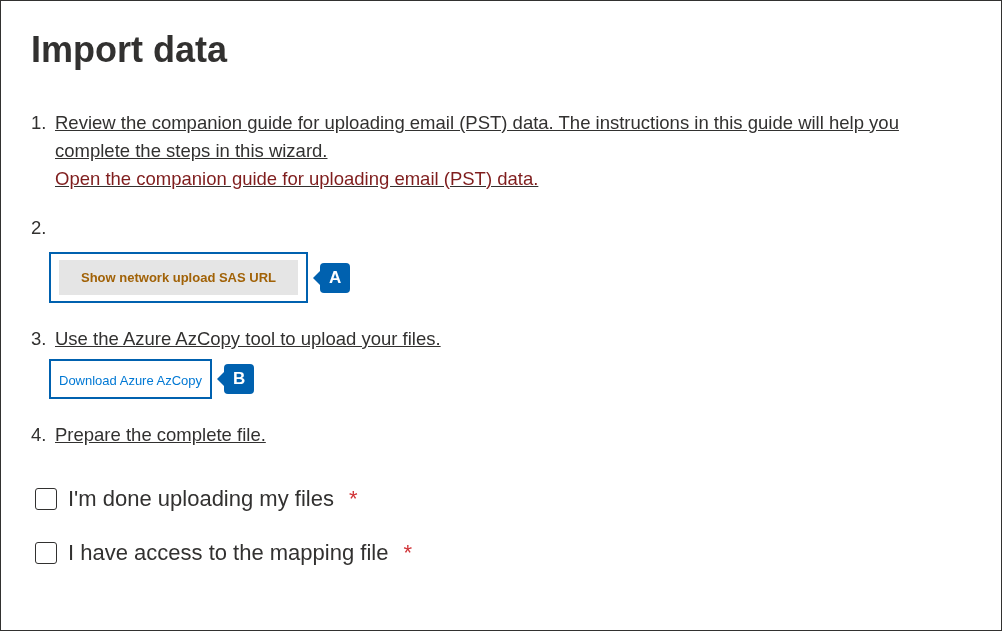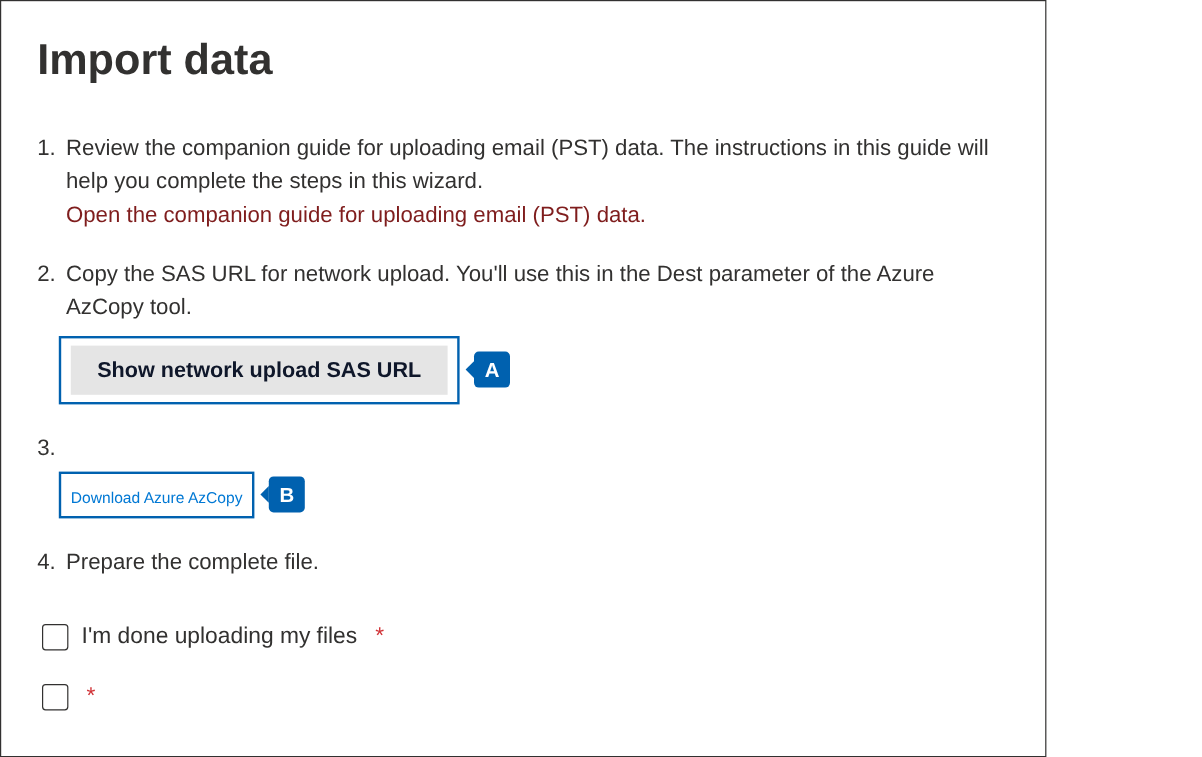--- a/index.html
+++ b/index.html
@@ -14,7 +14,7 @@
     }
     .panel {
       border: 1px solid #323130;
-      width: 872px;
+      width: 1002px;
       height: 631px;
       padding: 28px 30px 30px 30px;
       position: relative;

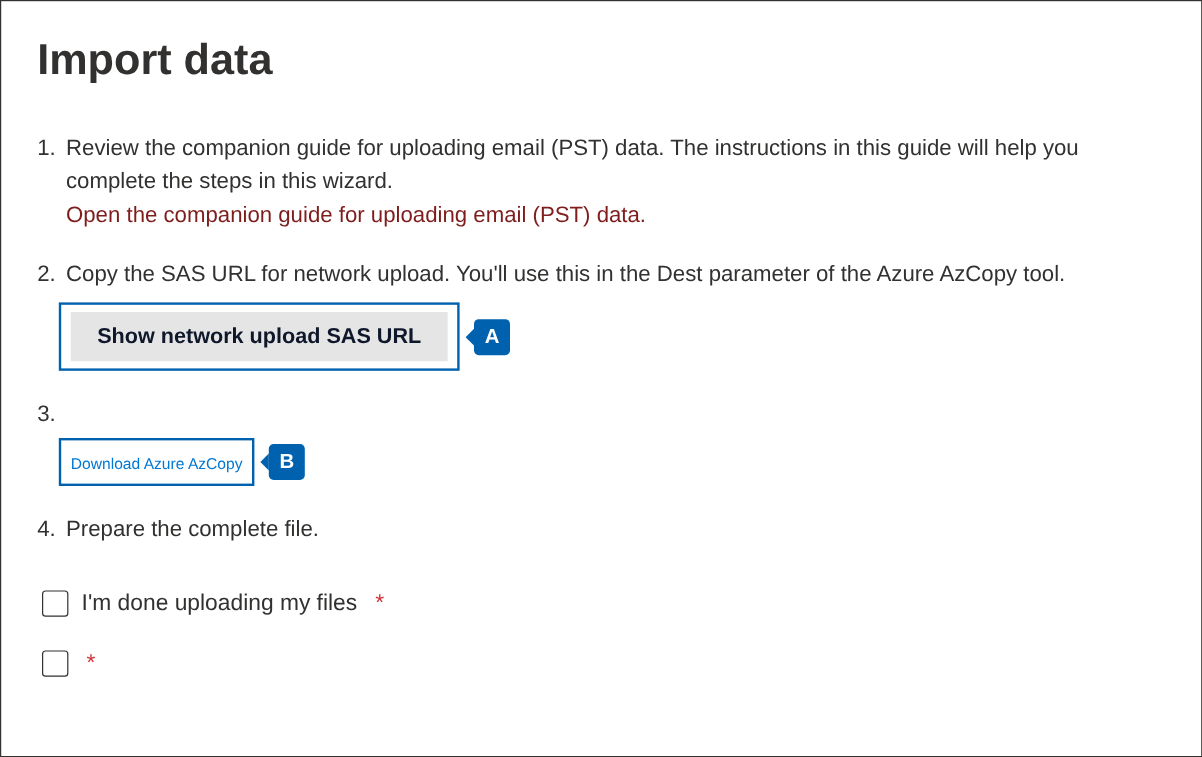--- a/index.html
+++ b/index.html
@@ -36,6 +36,7 @@
       font-size: 18.5px;
       line-height: 1.5;
       margin-bottom: 22px;
+      text-decoration: underline;
     }
     ol.steps > li::before {
       content: counter(step) ".";

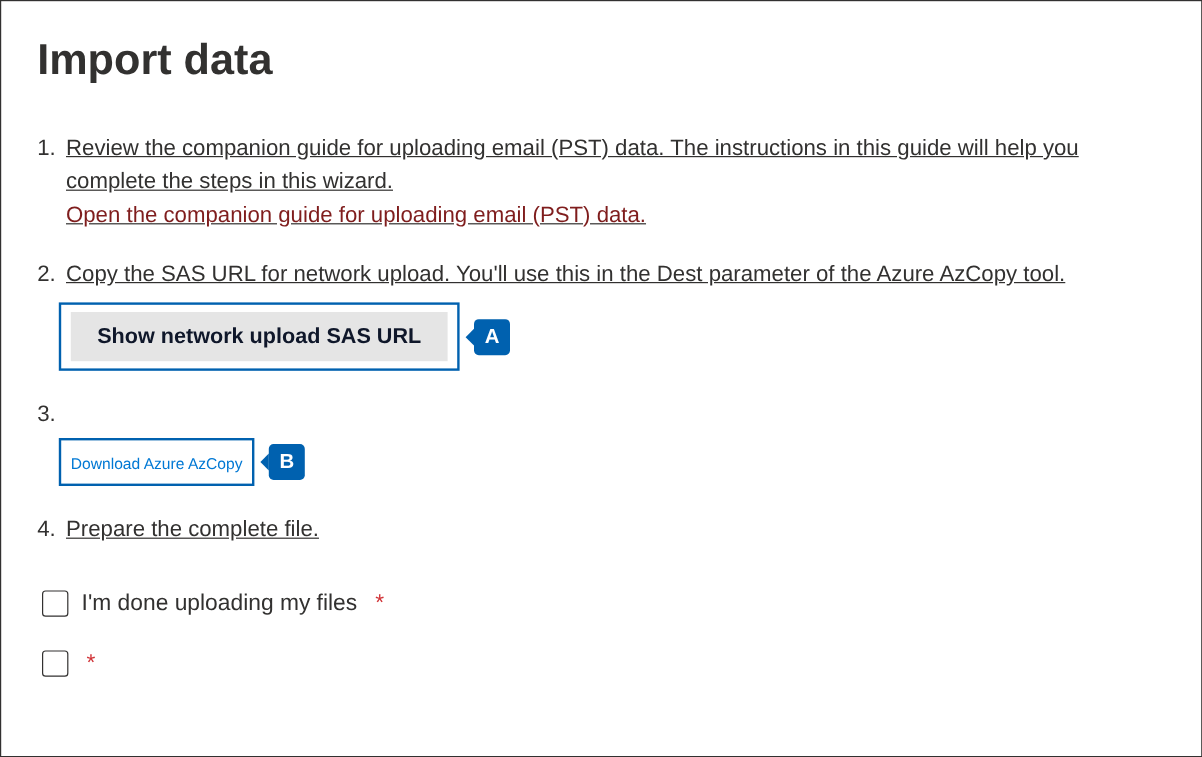--- a/index.html
+++ b/index.html
@@ -140,7 +140,7 @@
     </li>
 
     <li>
-      <span>Copy the SAS URL for network upload. You'll use this in the Dest parameter of the Azure AzCopy tool.</span><br>
+      <br>
       <span class="highlight-box">
         <button class="btn-gray">Show network upload SAS URL</button>
         <span class="callout">A</span>

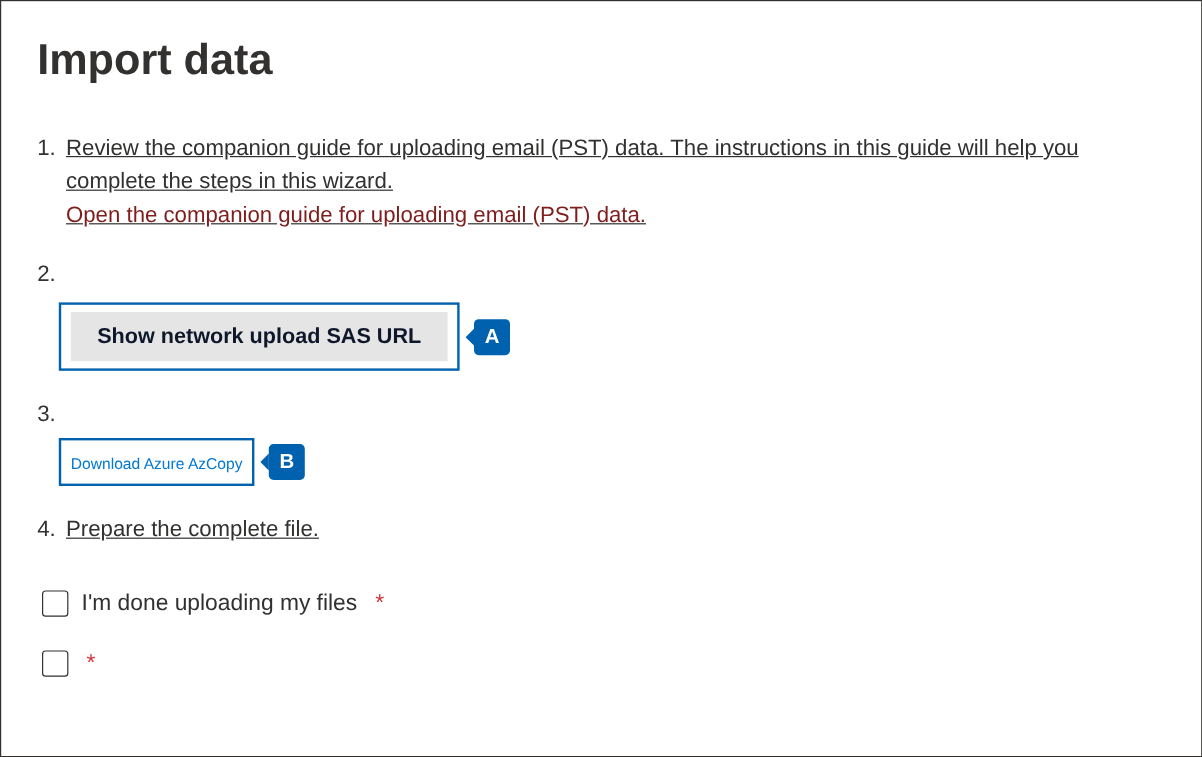--- a/index.html
+++ b/index.html
@@ -86,9 +86,9 @@
     .btn-gray {
       background: #e5e5e5;
       border: none;
-      color: #0f172a;
+      color: #a16207;
       font-family: inherit;
-      font-size: 18px;
+      font-size: 13px;
       font-weight: 600;
       padding: 10px 22px;
       cursor: pointer;

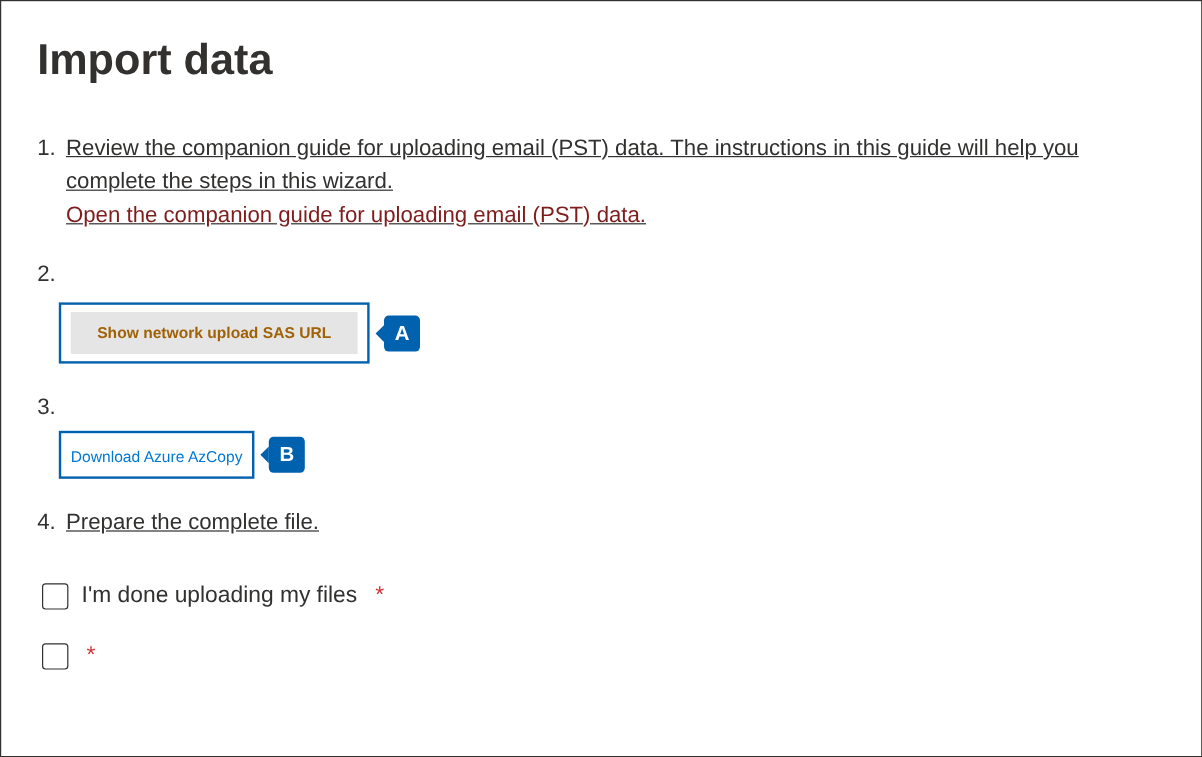--- a/index.html
+++ b/index.html
@@ -148,7 +148,7 @@
     </li>
 
     <li>
-      <br>
+      <span>Use the Azure AzCopy tool to upload your files.</span><br>
       <span class="highlight-box sm">
         <a class="link-box-inner">Download Azure AzCopy</a>
         <span class="callout">B</span>

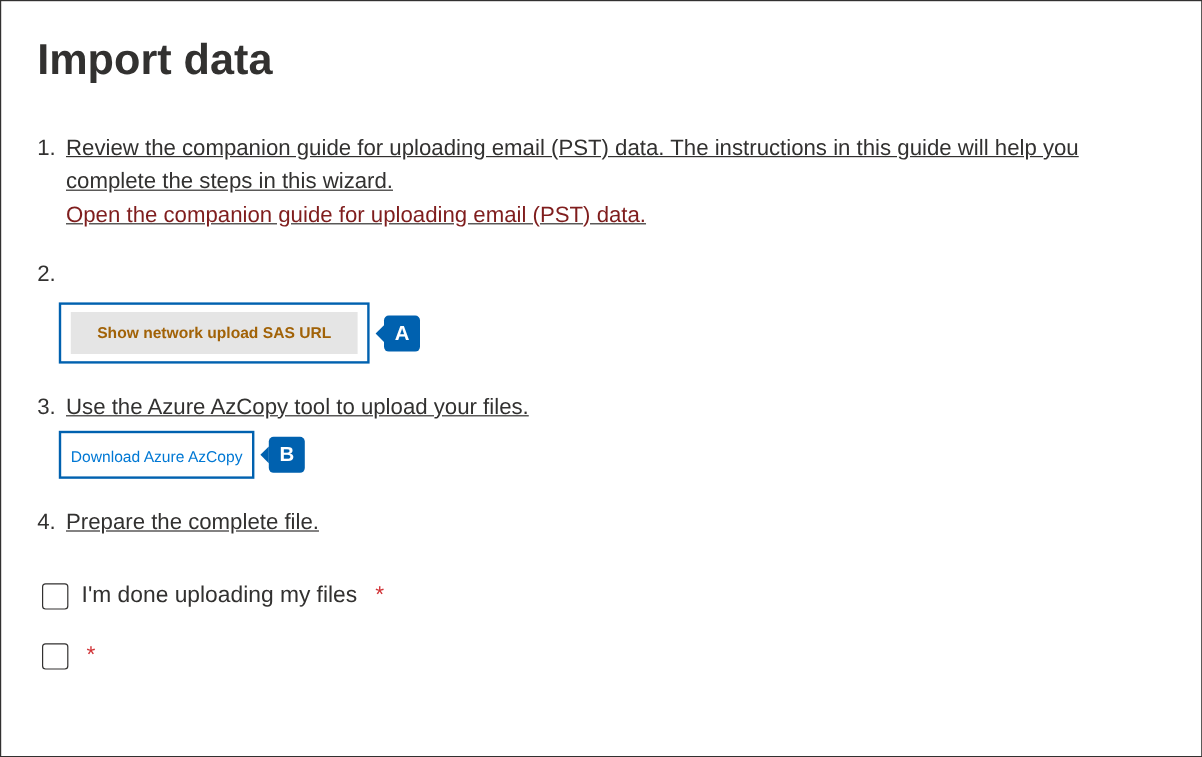--- a/index.html
+++ b/index.html
@@ -102,7 +102,7 @@
       display: flex;
       align-items: center;
       gap: 11px;
-      font-size: 19px;
+      font-size: 22px;
       margin-top: 38px;
       padding-left: 4px;
     }

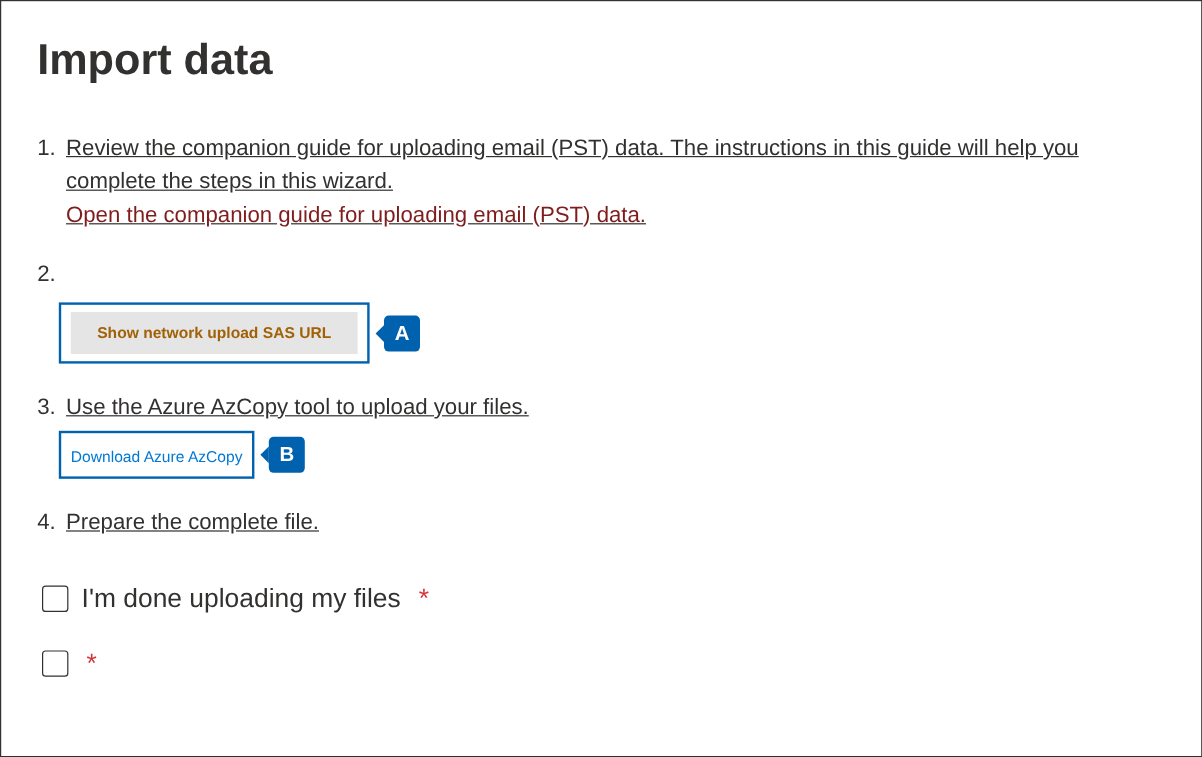--- a/index.html
+++ b/index.html
@@ -168,6 +168,7 @@
 
   <div class="checkbox-row">
     <div class="checkbox"></div>
+    <span>I have access to the mapping file</span>
     <span class="req">*</span>
   </div>
 </div>

